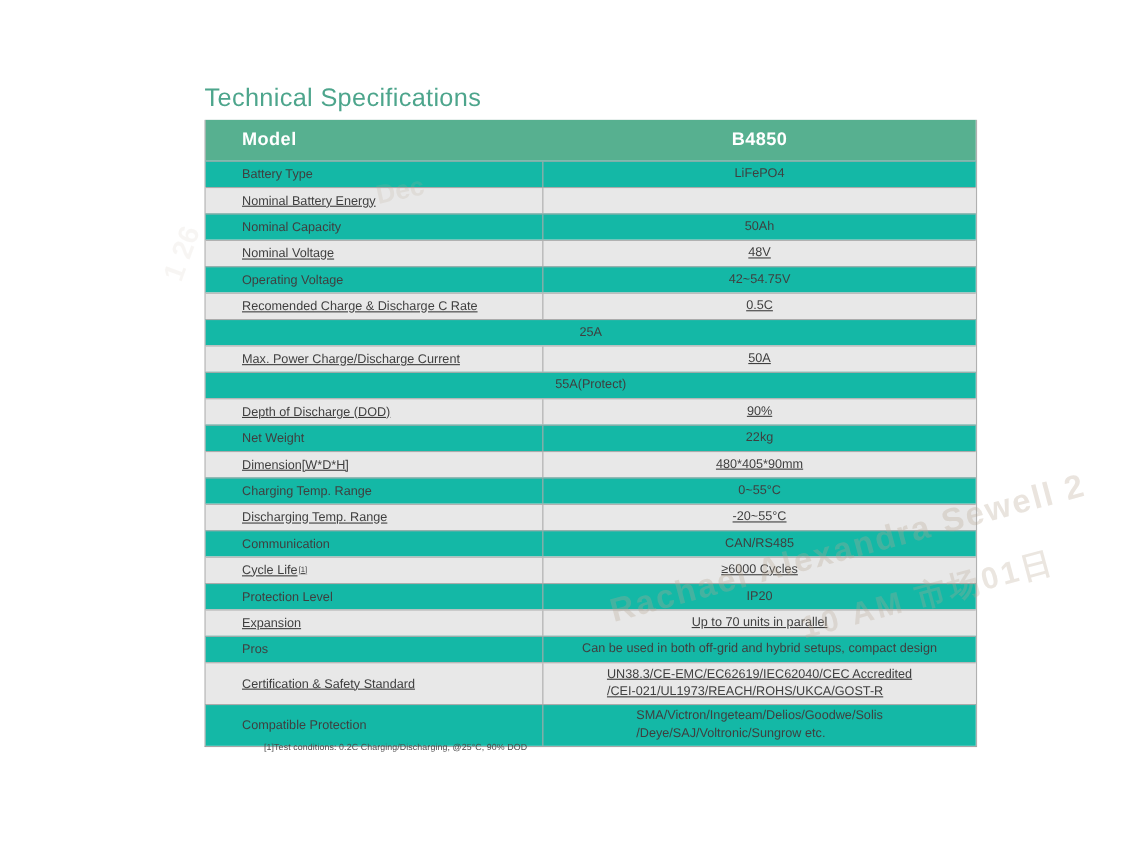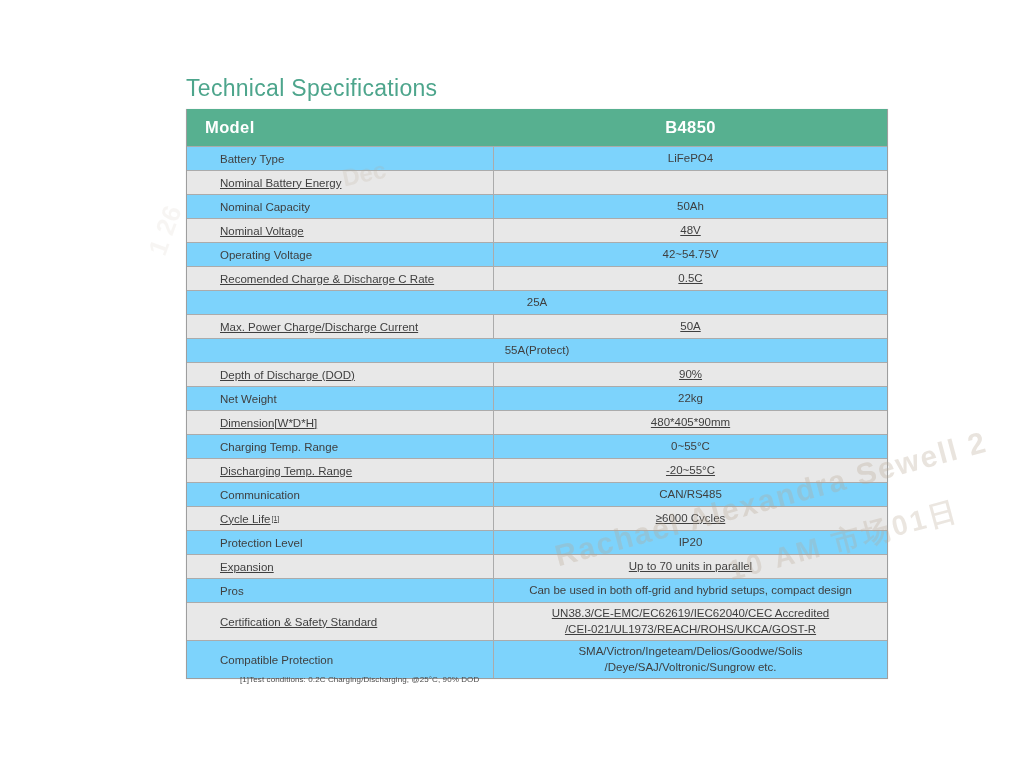--- a/index.html
+++ b/index.html
@@ -33,7 +33,7 @@
     background:var(--accent);color:#ffffff;
     font-weight:bold;font-size:16.5px;letter-spacing:0.4px;
   }
-  .th-left{width:307px;padding-left:18px;box-sizing:border-box;}
+  .th-left{width:307px;padding-left:33px;box-sizing:border-box;}
   .th-right{flex:1;text-align:center;}
   .row{
     display:flex;min-height:23px;border-top:1px solid var(--border);

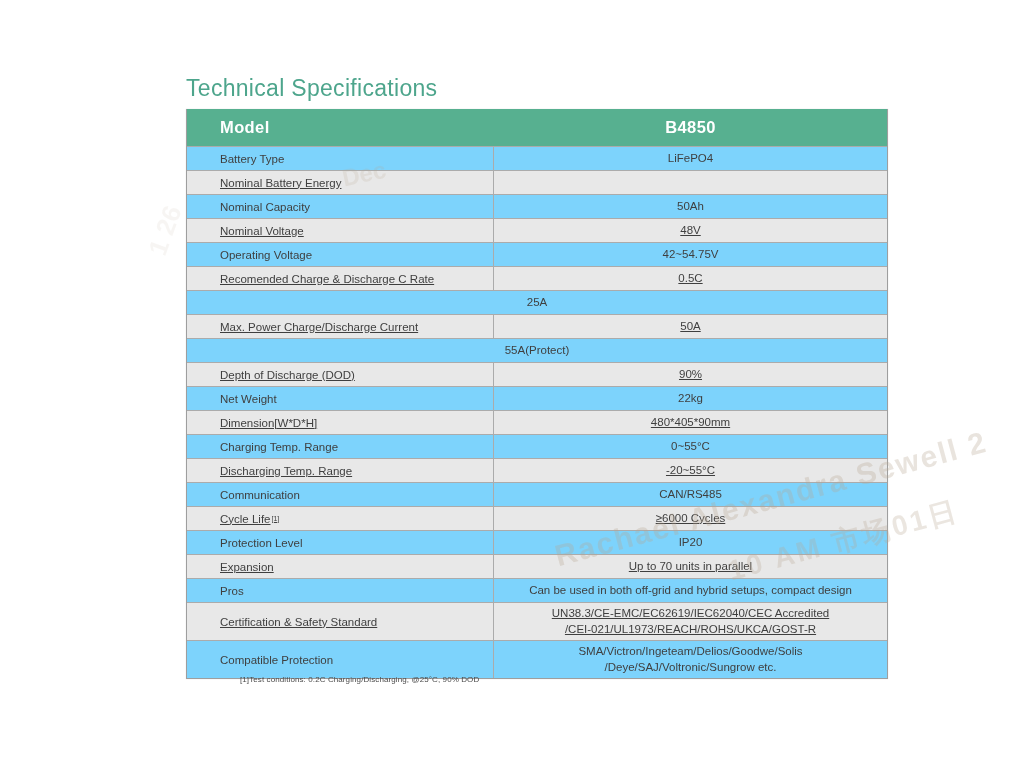--- a/index.html
+++ b/index.html
@@ -37,7 +37,7 @@
   .th-right{flex:1;text-align:center;}
   .row{
     display:flex;min-height:23px;border-top:1px solid var(--border);
-    font-size:11.5px;background:#7dd3fc;
+    font-size:11.5px;background:#14b8a6;
   }
   .row.alt{background:var(--row-alt);text-decoration:underline;}
   .cell-label{

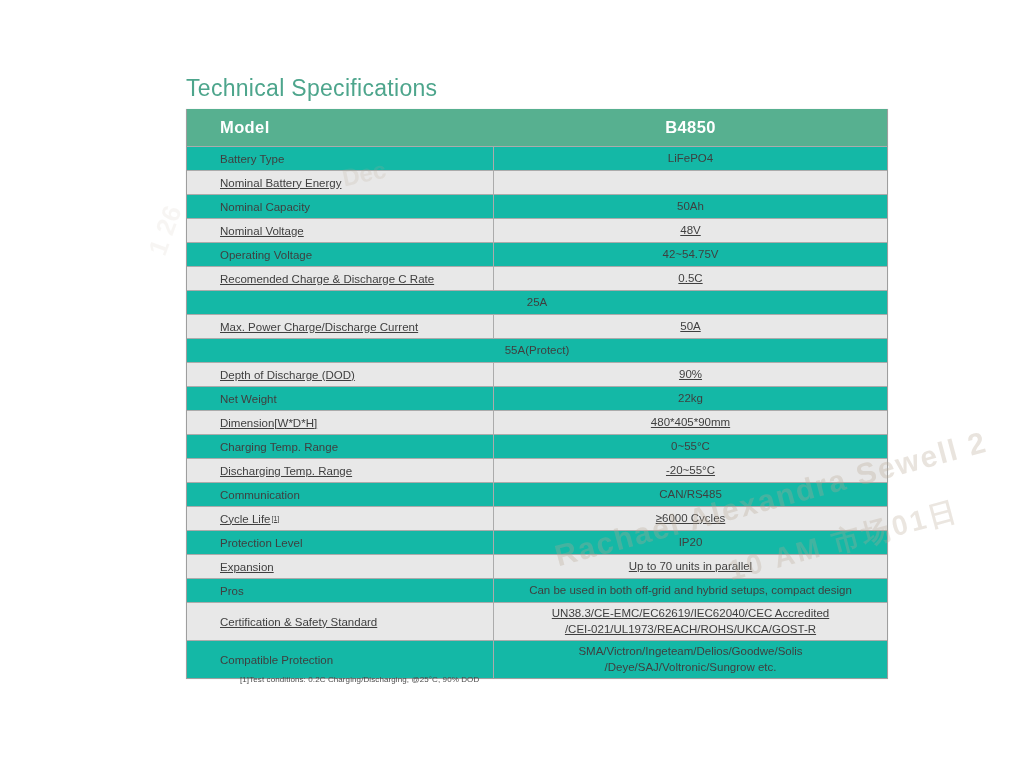--- a/index.html
+++ b/index.html
@@ -49,7 +49,7 @@
   .cell-label sup{font-size:7px;line-height:0;margin-left:1px;}
   .cell-value{
     flex:1;display:flex;align-items:center;justify-content:center;
-    text-align:center;padding:3px 6px;box-sizing:border-box;
+    text-align:left;padding:3px 6px;box-sizing:border-box;
     white-space:pre-line;line-height:15.5px;
   }
   .footnote{

